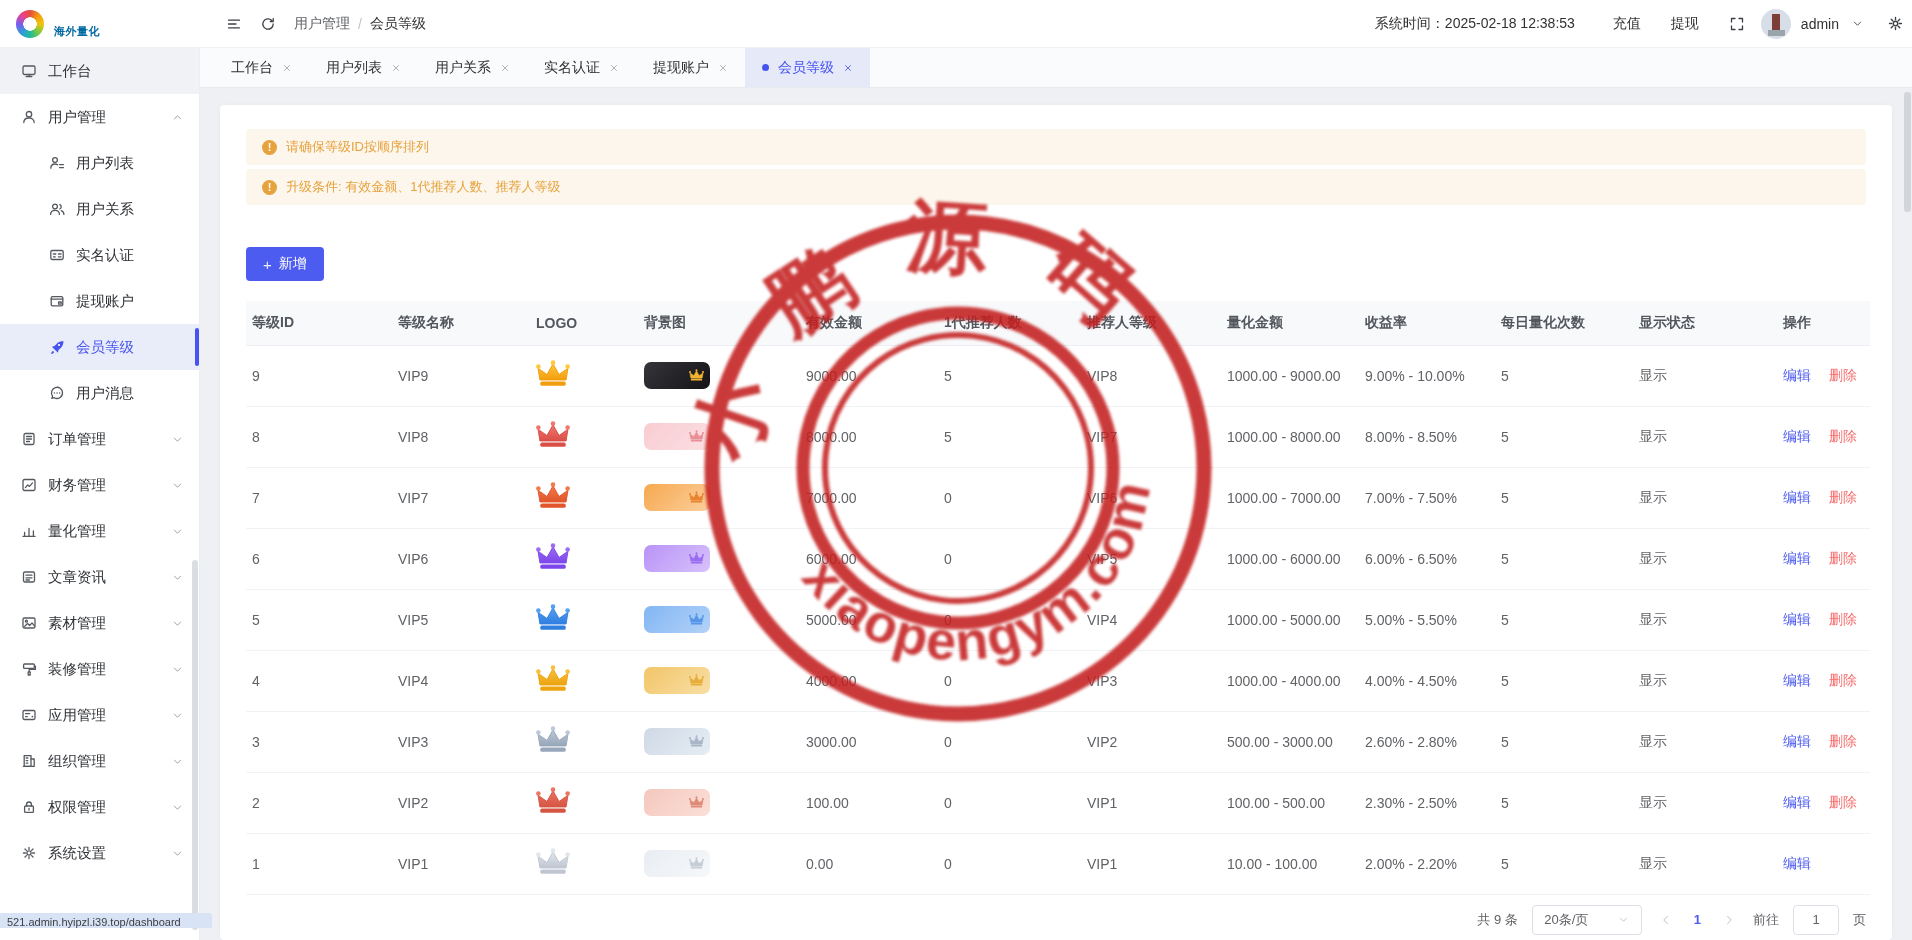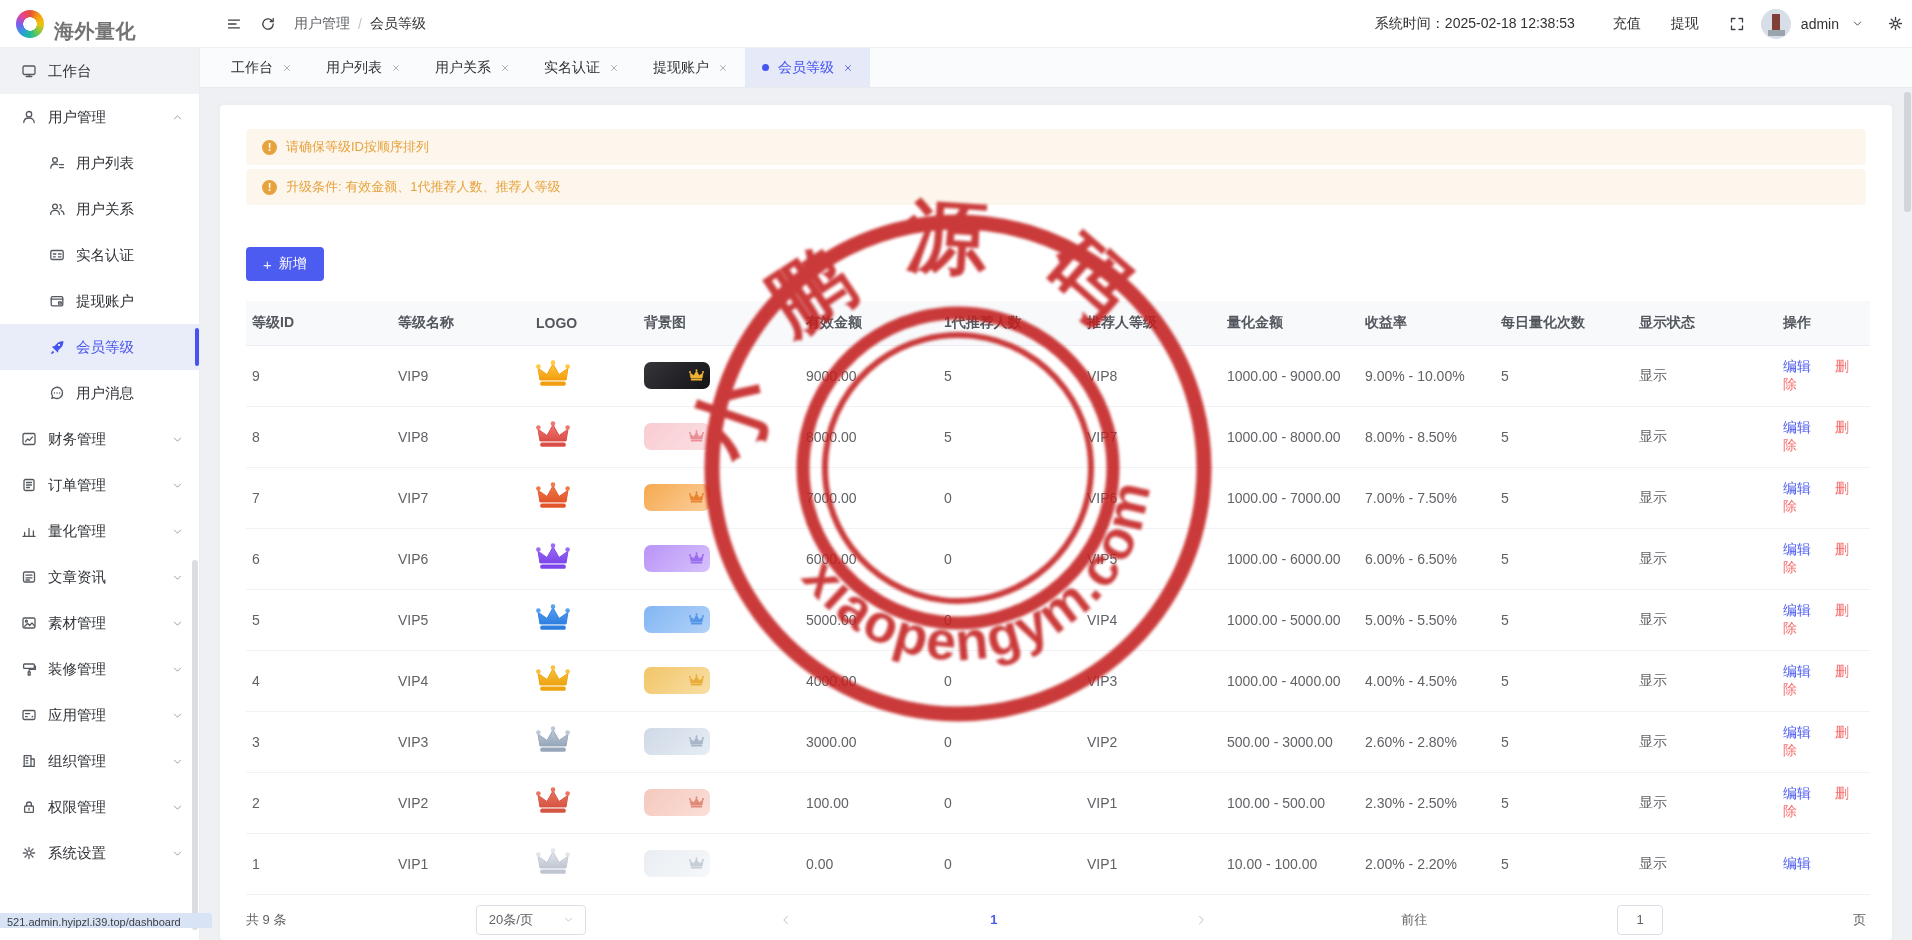--- a/index.html
+++ b/index.html
@@ -15,7 +15,7 @@
       radial-gradient(circle at center, #fff 0 6.5px, rgba(255,255,255,0) 7px),
       conic-gradient(#e74c3c,#f39c12,#f1c40f,#7ac943,#1abc9c,#3498db,#7b5cf0,#e84393,#e74c3c);
     filter:blur(.4px); }
-  .app-title { font-size:20px; font-weight:bold; color:#737373; letter-spacing:.5px;margin-top:16px; }
+  .app-title { font-size:11px; font-weight:bold; color:#0369a1; letter-spacing:.5px;margin-top:16px; }
   .topbar-left { display:flex; align-items:center; gap:18px; padding-left:26px; }
   .tb-icon { display:flex; align-items:center; color:#3c3f44; cursor:pointer; }
   .breadcrumb { display:flex; align-items:center; gap:8px; font-size:14px; }

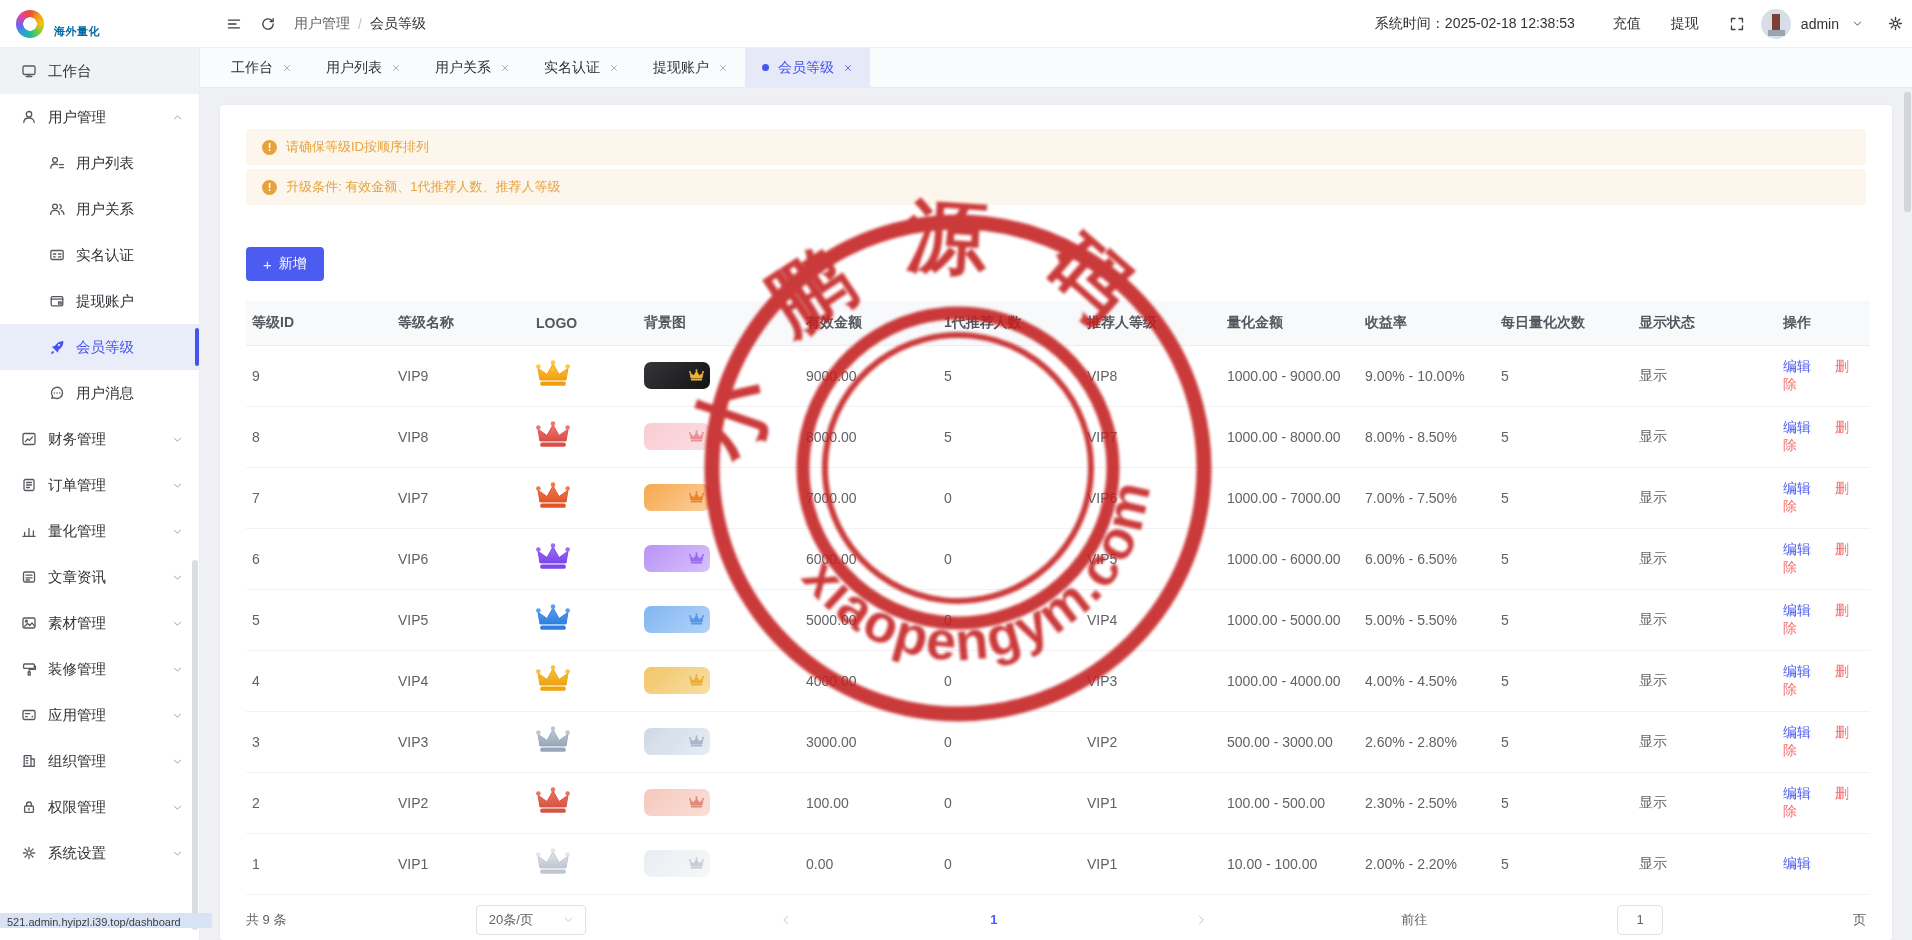--- a/index.html
+++ b/index.html
@@ -71,7 +71,7 @@
     padding:0 10px 0 6px; background:#fff; }
   .chip { width:66px; height:27px; border-radius:7px; display:flex; align-items:center;
     justify-content:flex-end; padding-right:6px; }
-  .act-edit { color:#4c5bf0; cursor:pointer; margin-right:24px; }
+  .act-edit { color:#4c5bf0; cursor:pointer; margin-right:18px; }
   .act-del { color:#f56c6c; cursor:pointer; }
 
   

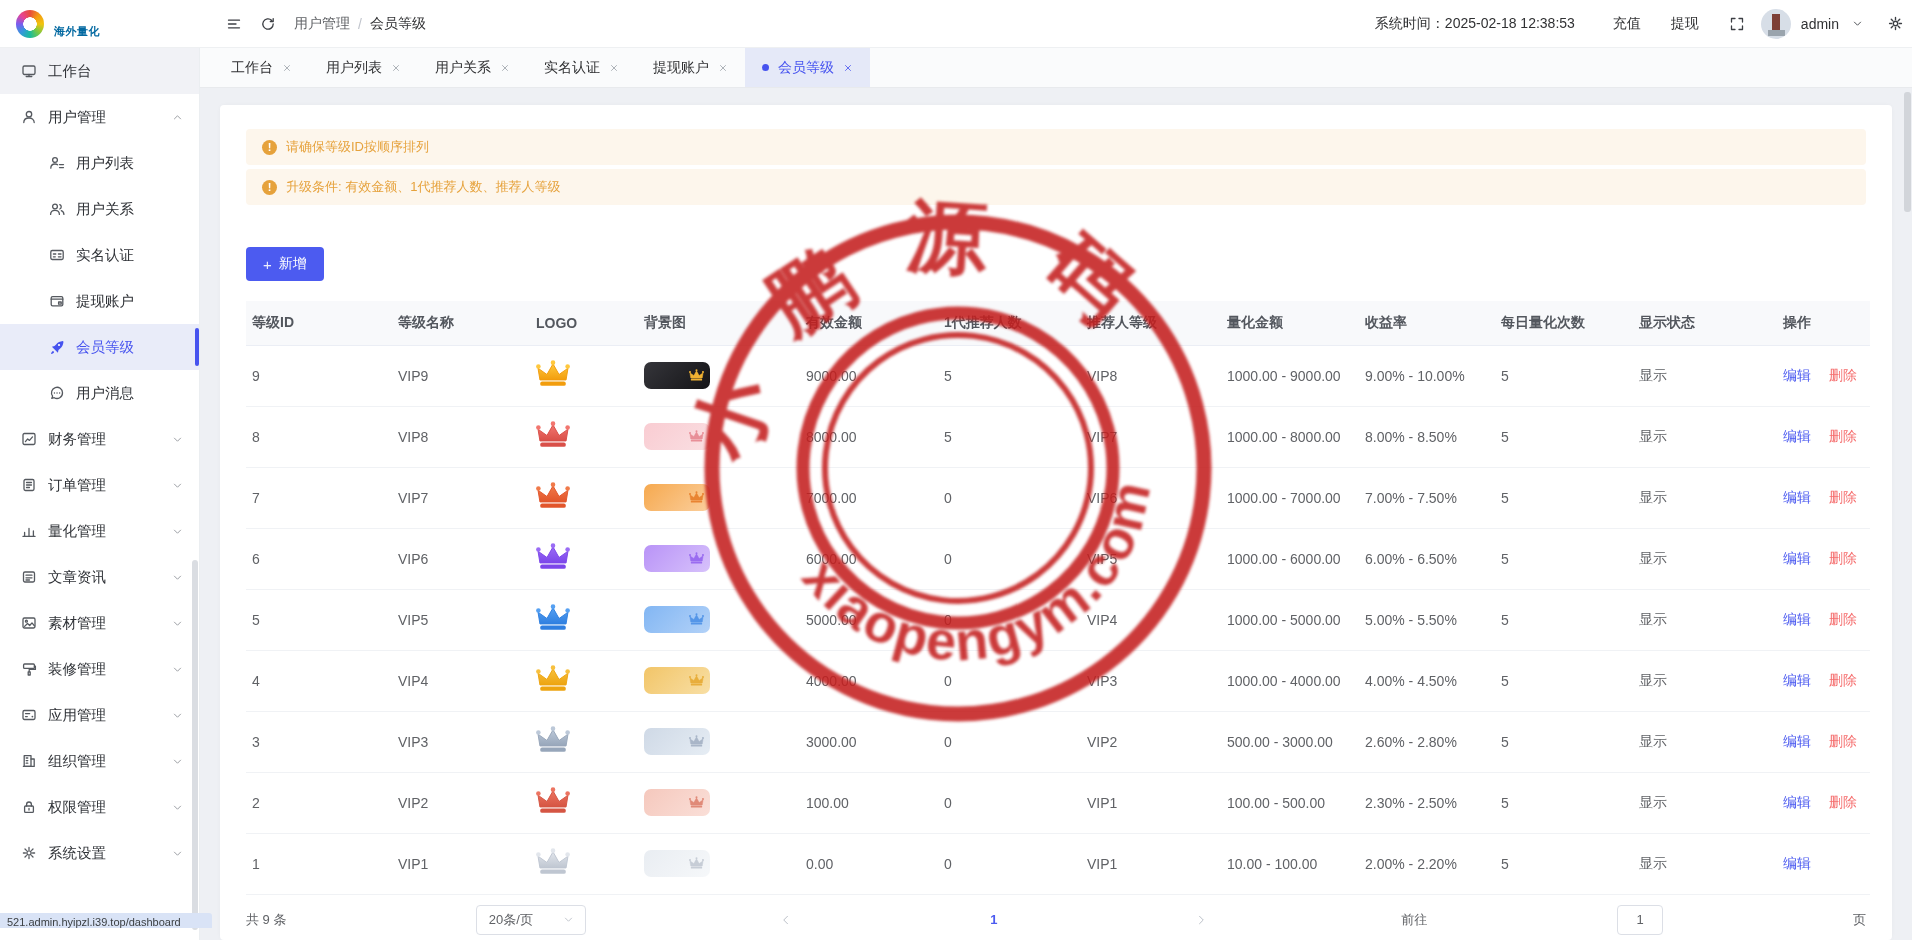--- a/index.html
+++ b/index.html
@@ -237,25 +237,25 @@
       <div class="s-item">
         <span class="s-ico">
           <svg width="16" height="16" viewBox="0 0 16 16" fill="none" stroke="currentColor" stroke-width="1.3" stroke-linecap="round" stroke-linejoin="round">
+            <rect x="3" y="2.5" width="10" height="11" rx="1.4"></rect>
+            <path d="M5.5 5.5h5M5.5 8h5M5.5 10.5h3"></path>
+          </svg>
+        </span>
+        <span>订单管理</span>
+        <span class="chev">
+          <svg width="11" height="11" viewBox="0 0 16 16" fill="none" stroke="currentColor" stroke-width="1.3" stroke-linecap="round" stroke-linejoin="round">
+            <path d="M3.5 6l4.5 4.5L12.5 6"></path>
+          </svg>
+        </span>
+      </div>
+      <div class="s-item">
+        <span class="s-ico">
+          <svg width="16" height="16" viewBox="0 0 16 16" fill="none" stroke="currentColor" stroke-width="1.3" stroke-linecap="round" stroke-linejoin="round">
             <rect x="2" y="2.5" width="12" height="11" rx="1.4"></rect>
             <path d="M4.4 10.6l2.3-2.7 1.8 1.5 3-3.5"></path>
           </svg>
         </span>
         <span>财务管理</span>
-        <span class="chev">
-          <svg width="11" height="11" viewBox="0 0 16 16" fill="none" stroke="currentColor" stroke-width="1.3" stroke-linecap="round" stroke-linejoin="round">
-            <path d="M3.5 6l4.5 4.5L12.5 6"></path>
-          </svg>
-        </span>
-      </div>
-      <div class="s-item">
-        <span class="s-ico">
-          <svg width="16" height="16" viewBox="0 0 16 16" fill="none" stroke="currentColor" stroke-width="1.3" stroke-linecap="round" stroke-linejoin="round">
-            <rect x="3" y="2.5" width="10" height="11" rx="1.4"></rect>
-            <path d="M5.5 5.5h5M5.5 8h5M5.5 10.5h3"></path>
-          </svg>
-        </span>
-        <span>订单管理</span>
         <span class="chev">
           <svg width="11" height="11" viewBox="0 0 16 16" fill="none" stroke="currentColor" stroke-width="1.3" stroke-linecap="round" stroke-linejoin="round">
             <path d="M3.5 6l4.5 4.5L12.5 6"></path>

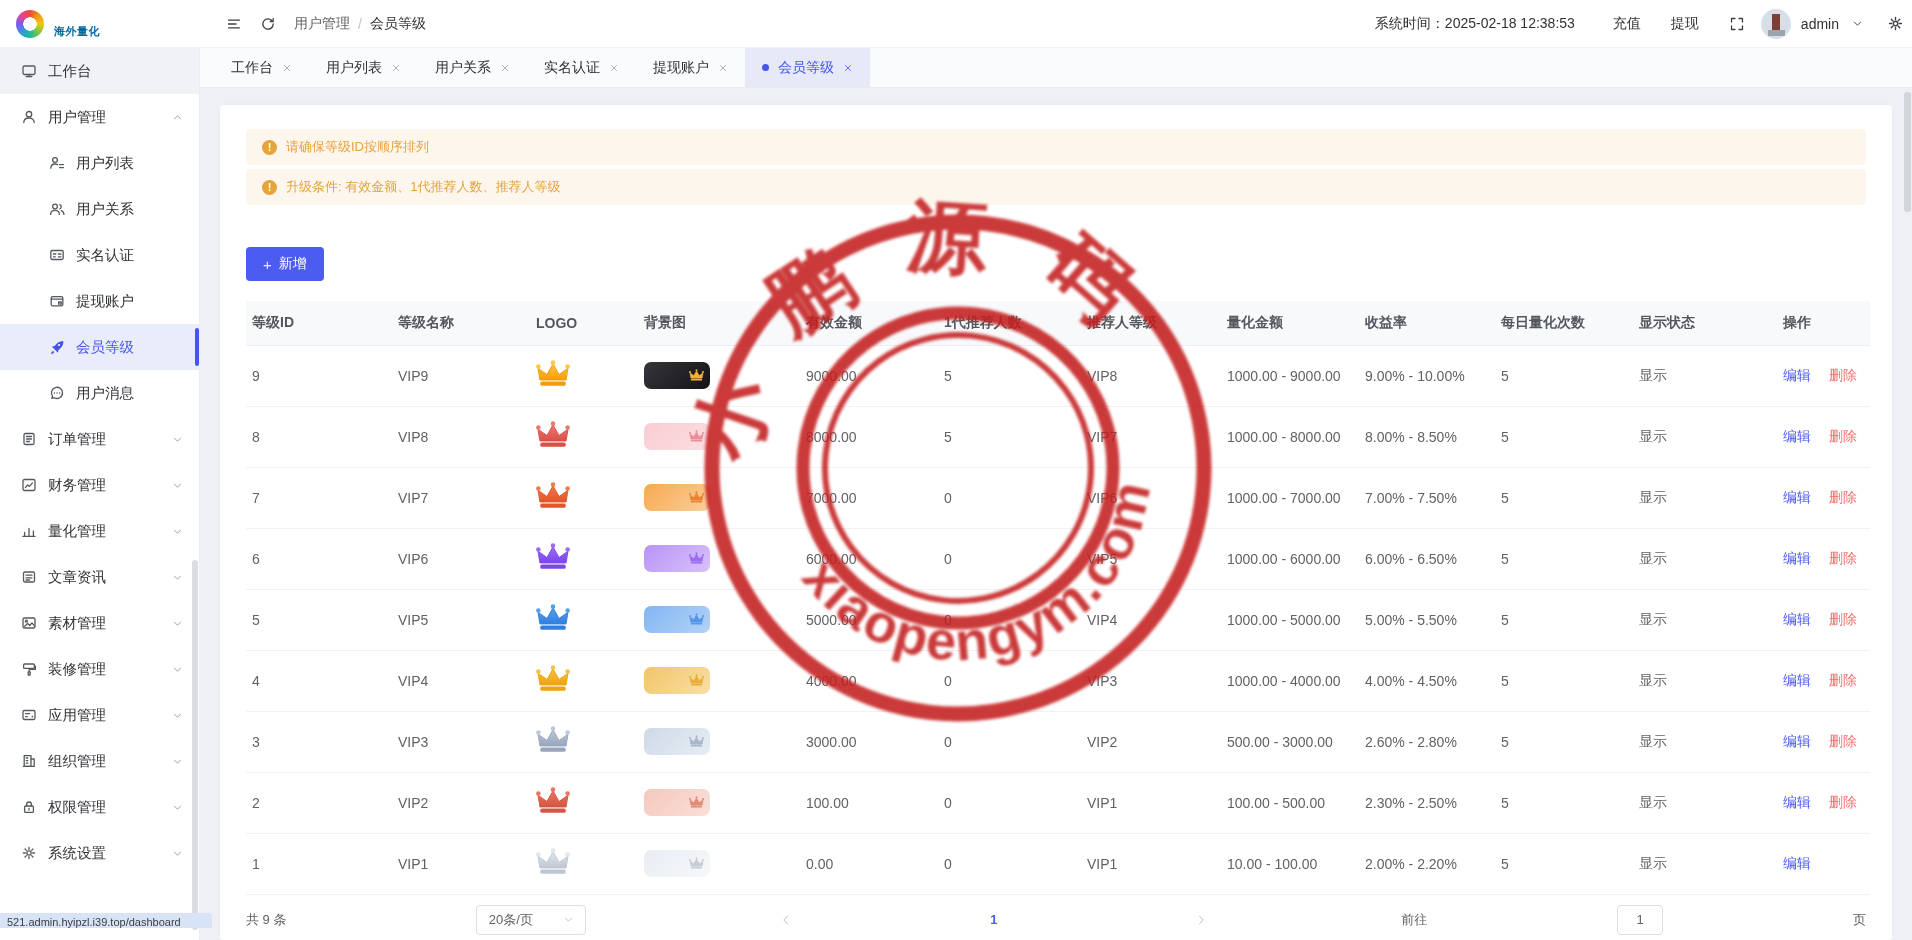--- a/index.html
+++ b/index.html
@@ -75,7 +75,7 @@
   .act-del { color:#f56c6c; cursor:pointer; }
 
   
-  .pagination { display:flex; align-items:center; justify-content:space-between; gap:14px;
+  .pagination { display:flex; align-items:center; justify-content:flex-end; gap:14px;
     margin-top:10px; color:#606266; font-size:13px; }
   .pg-select { width:110px; height:30px; border:1px solid #dcdfe6; border-radius:4px;
     display:flex; align-items:center; justify-content:center; gap:30px; color:#606266; cursor:pointer; background:#fff; }

